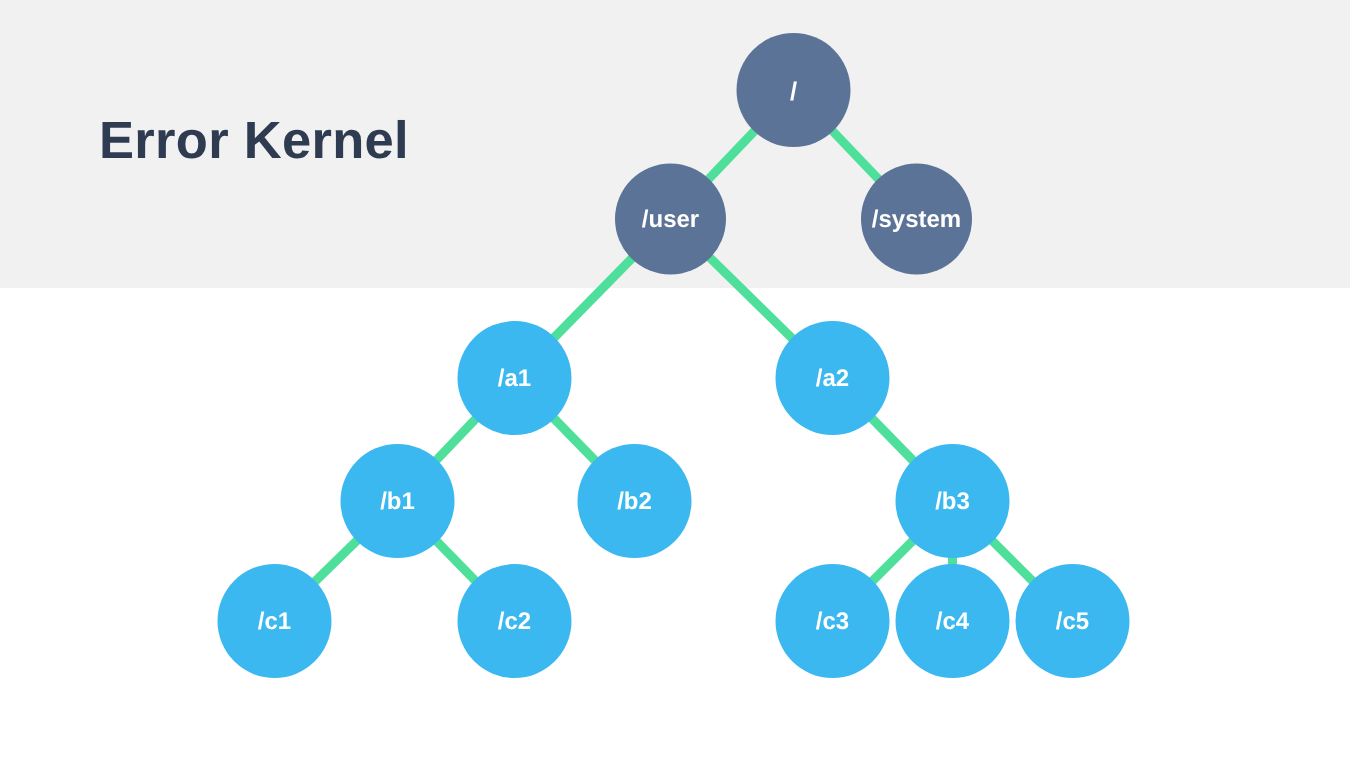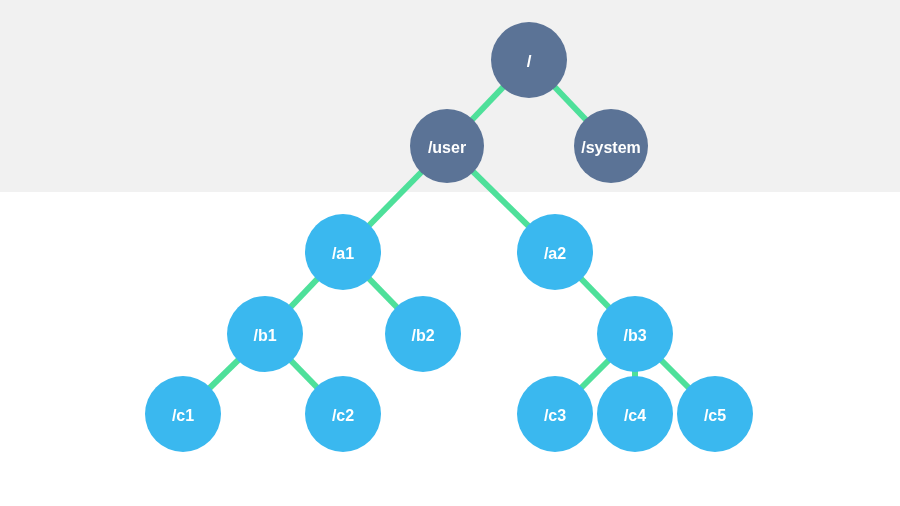--- a/index.html
+++ b/index.html
@@ -63,6 +63,7 @@
 
   <div id="header-band" style="height: 192px; background: rgb(241, 241, 241);"></div>
 
+  <div id="page-title" style="color: rgb(47, 59, 80);">Error Kernel</div>
 
   <svg id="tree-svg" viewBox="0 0 900 506">
     <g id="edges-group">

